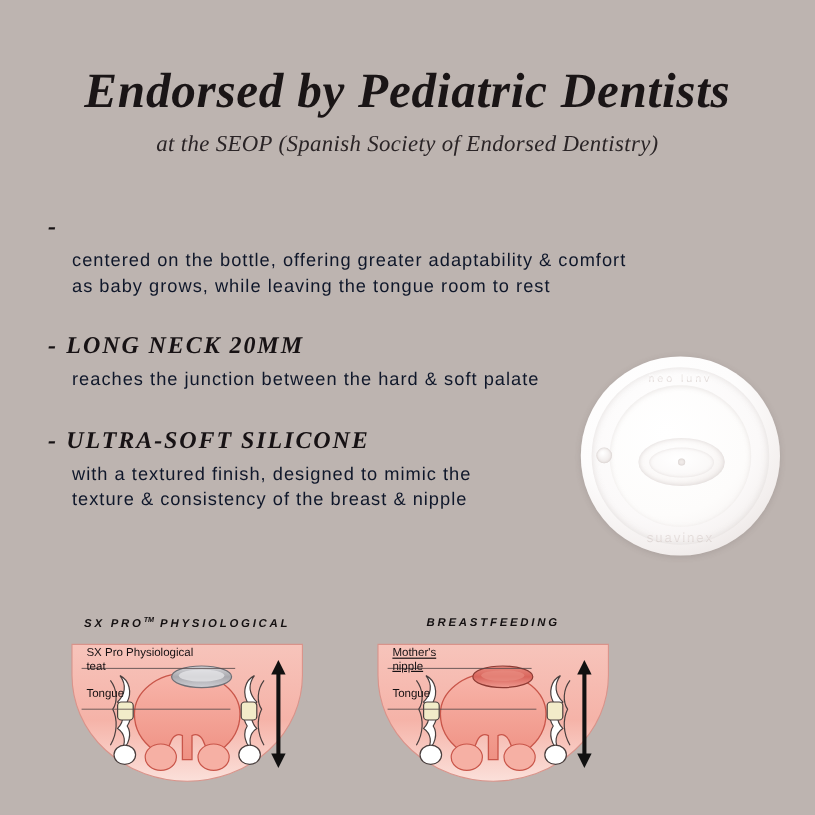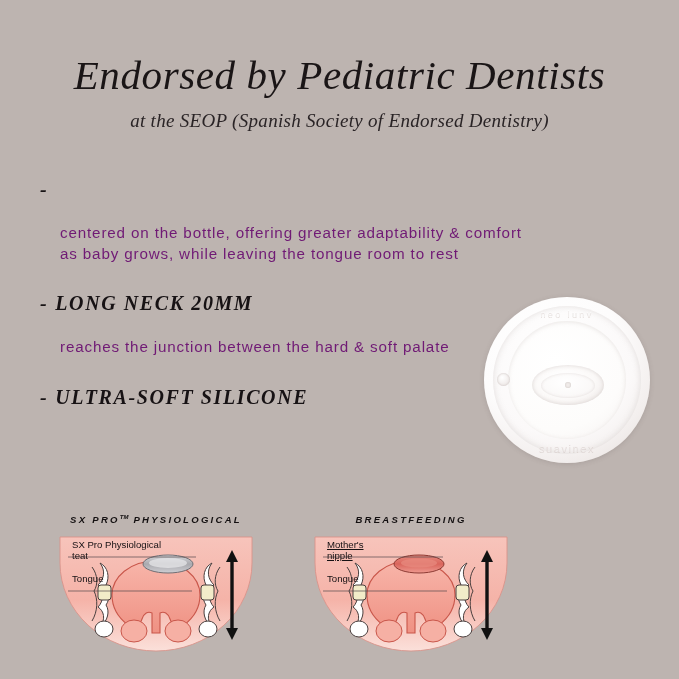--- a/index.html
+++ b/index.html
@@ -32,7 +32,7 @@
   .title {
     font-family: "Liberation Serif", "DejaVu Serif", serif;
     font-style: italic;
-    font-weight: 400;
+    font-weight: 700;
     font-size: 41px;
     line-height: 46px;
     color: #1a1516;

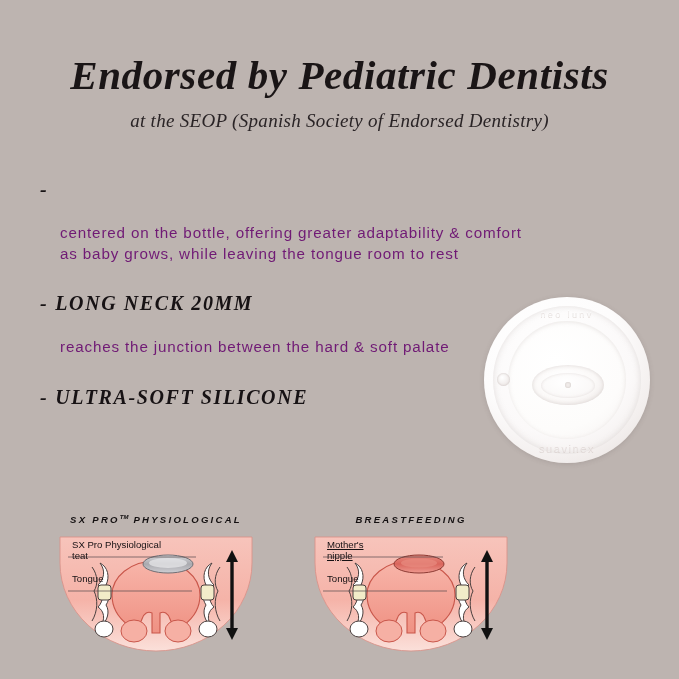--- a/index.html
+++ b/index.html
@@ -78,13 +78,13 @@
     font-weight: 700;
   }
   .feature-body {
-    margin-top: 20px;
+    margin-top: 5px;
     padding-left: 20px;
     font-family: "Liberation Sans", sans-serif;
     font-weight: 300;
     font-size: 15.2px;
     line-height: 21px;
-    color: #701a75;
+    color: #0f172a;
     letter-spacing: 0.85px;
   }
   .feature-body div { white-space: nowrap; }

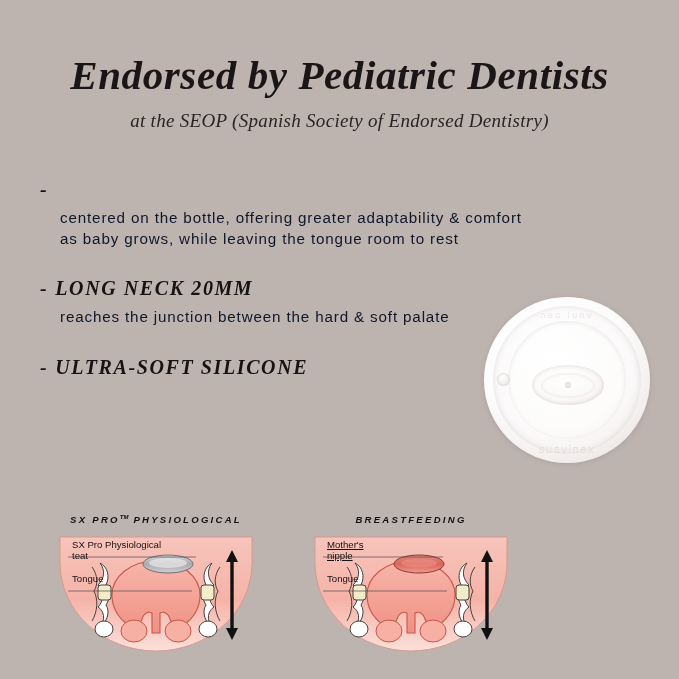--- a/index.html
+++ b/index.html
@@ -279,6 +279,10 @@
       <div class="feature-heading">
         <span class="feature-dash">-</span>
         <span>ULTRA-SOFT SILICONE</span>
+      </div>
+      <div class="feature-body">
+        <div>with a textured finish, designed to mimic the</div>
+        <div>texture &amp; consistency of the breast &amp; nipple</div>
       </div>
     </div>
 

